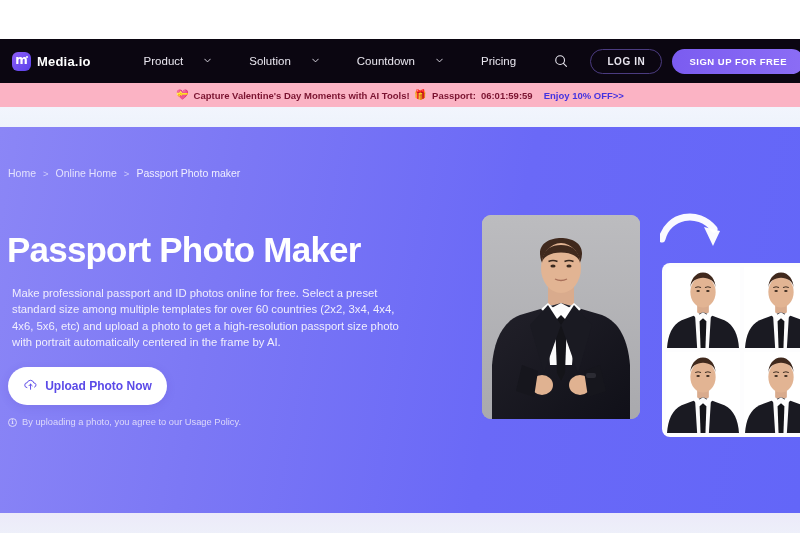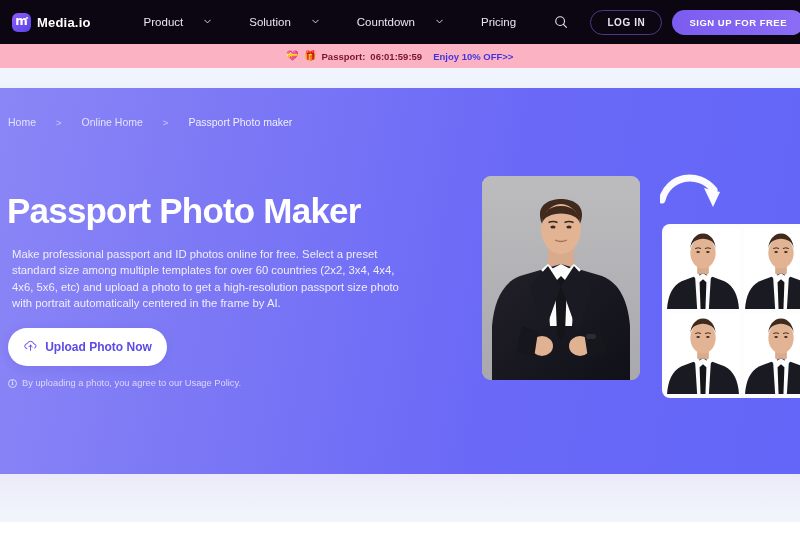--- a/index.html
+++ b/index.html
@@ -9,7 +9,7 @@
     overflow: hidden;
     background: #ffffff;
   }
-  .page { position: relative; width: 800px; height: 384px; }
+  .page { position: relative; width: 800px; height: 384px; margin-top: 39px; }
 
   
   .header {

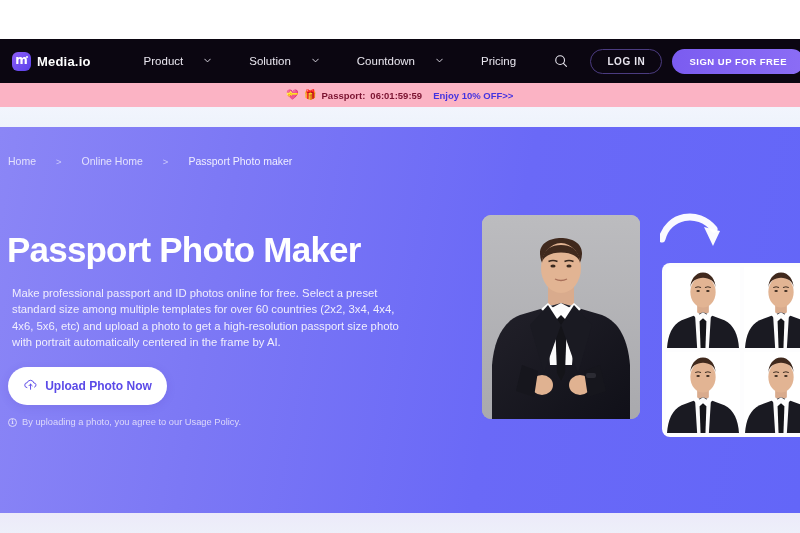--- a/index.html
+++ b/index.html
@@ -220,6 +220,7 @@
 
   <div class="promo">
     <span class="emoji">💝</span>
+    <span>Capture Valentine's Day Moments with AI Tools!</span>
     <span class="emoji">🎁</span>
     <span class="countdown">Passport:</span>
     <span class="countdown">06:01:59:59</span>

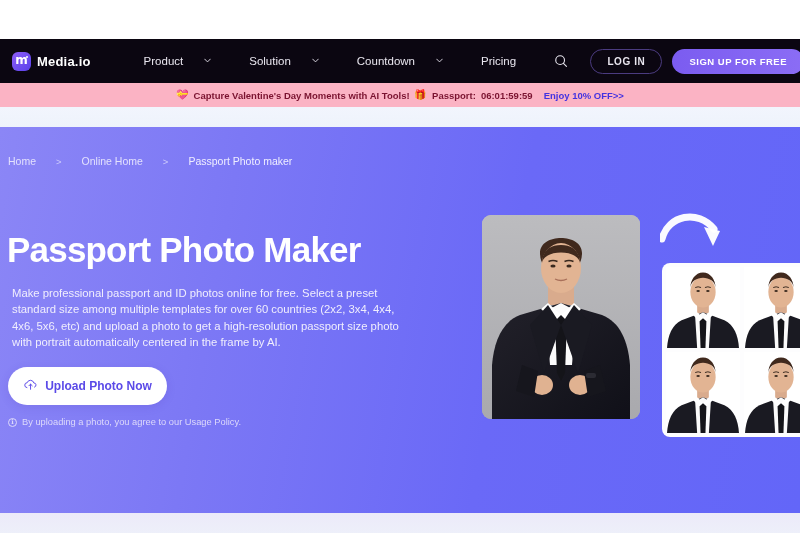--- a/index.html
+++ b/index.html
@@ -92,8 +92,8 @@
     overflow: hidden;
   }
   .breadcrumb {
-    position: absolute; top: 28px; left: 8px;
-    display: flex; align-items: flex-end; gap: 20px;
+    position: absolute; top: 40px; left: 8px;
+    display: flex; align-items: flex-end; gap: 7px;
     font-size: 10.5px; color: #e3e1fd;
   }
   .breadcrumb .sep { color: #cfcdfb; font-size: 9.5px; }

